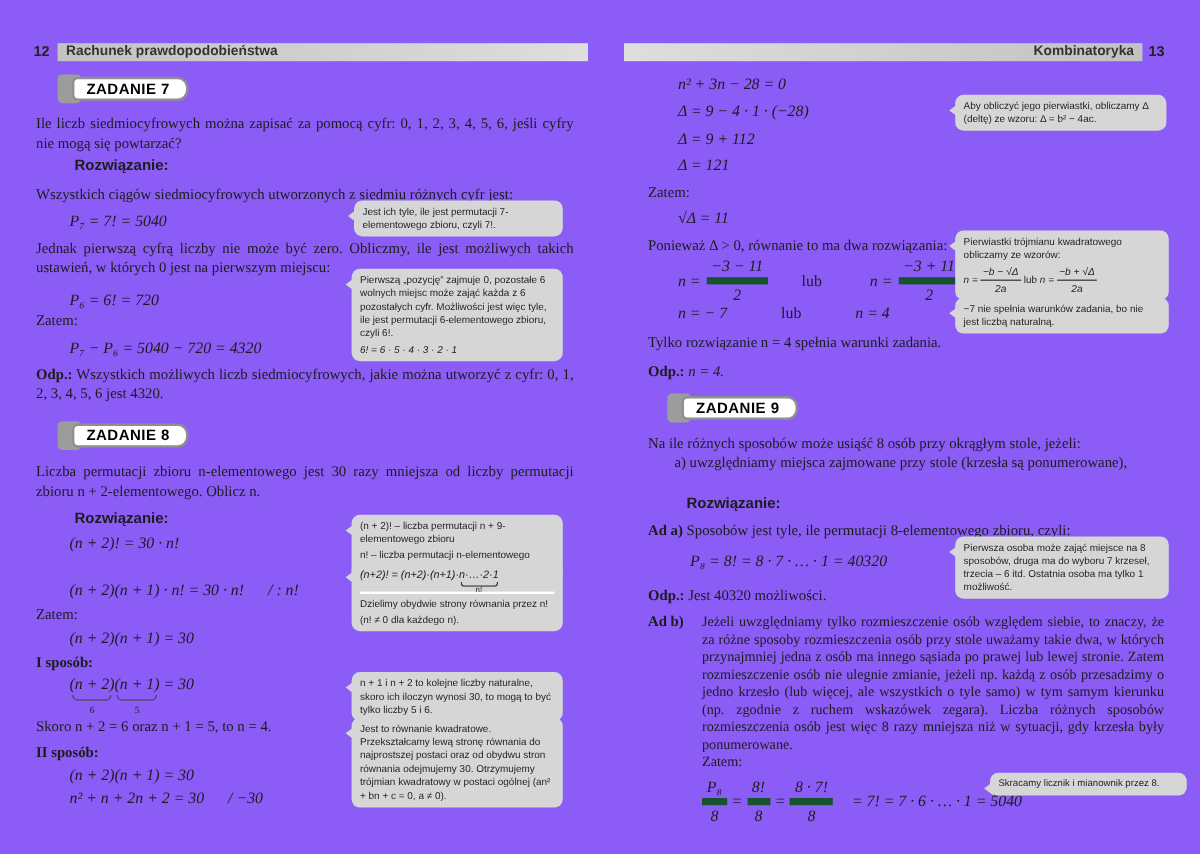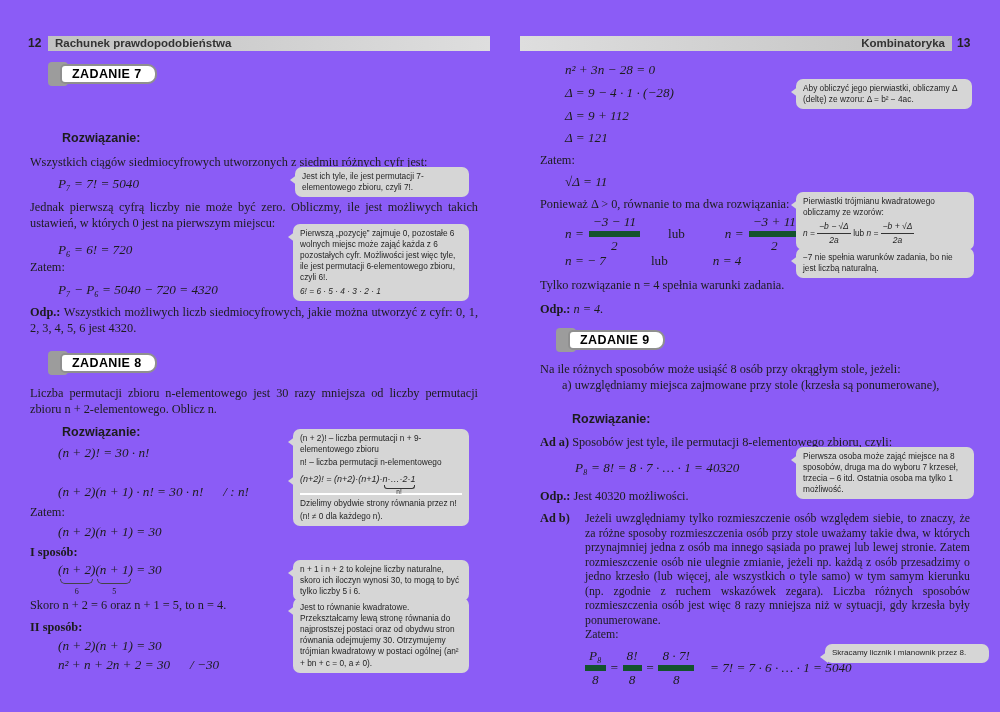--- a/index.html
+++ b/index.html
@@ -75,6 +75,7 @@
       <span class="badge-label">ZADANIE 7</span>
     </div>
 
+    <div class="abs body-text" style="left:2px;top:95px;width:448px">Ile liczb siedmiocyfrowych można zapisać za pomocą cyfr: 0, 1, 2, 3, 4, 5, 6, jeśli cyfry nie mogą się powtarzać?</div>
     <div class="abs bold-sans" style="left:2px;top:131px">Rozwiązanie:</div>
     <div class="abs body-text nojust" style="left:2px;top:154px;width:448px">Wszystkich ciągów siedmiocyfrowych utworzonych z siedmiu różnych cyfr jest:</div>
 

